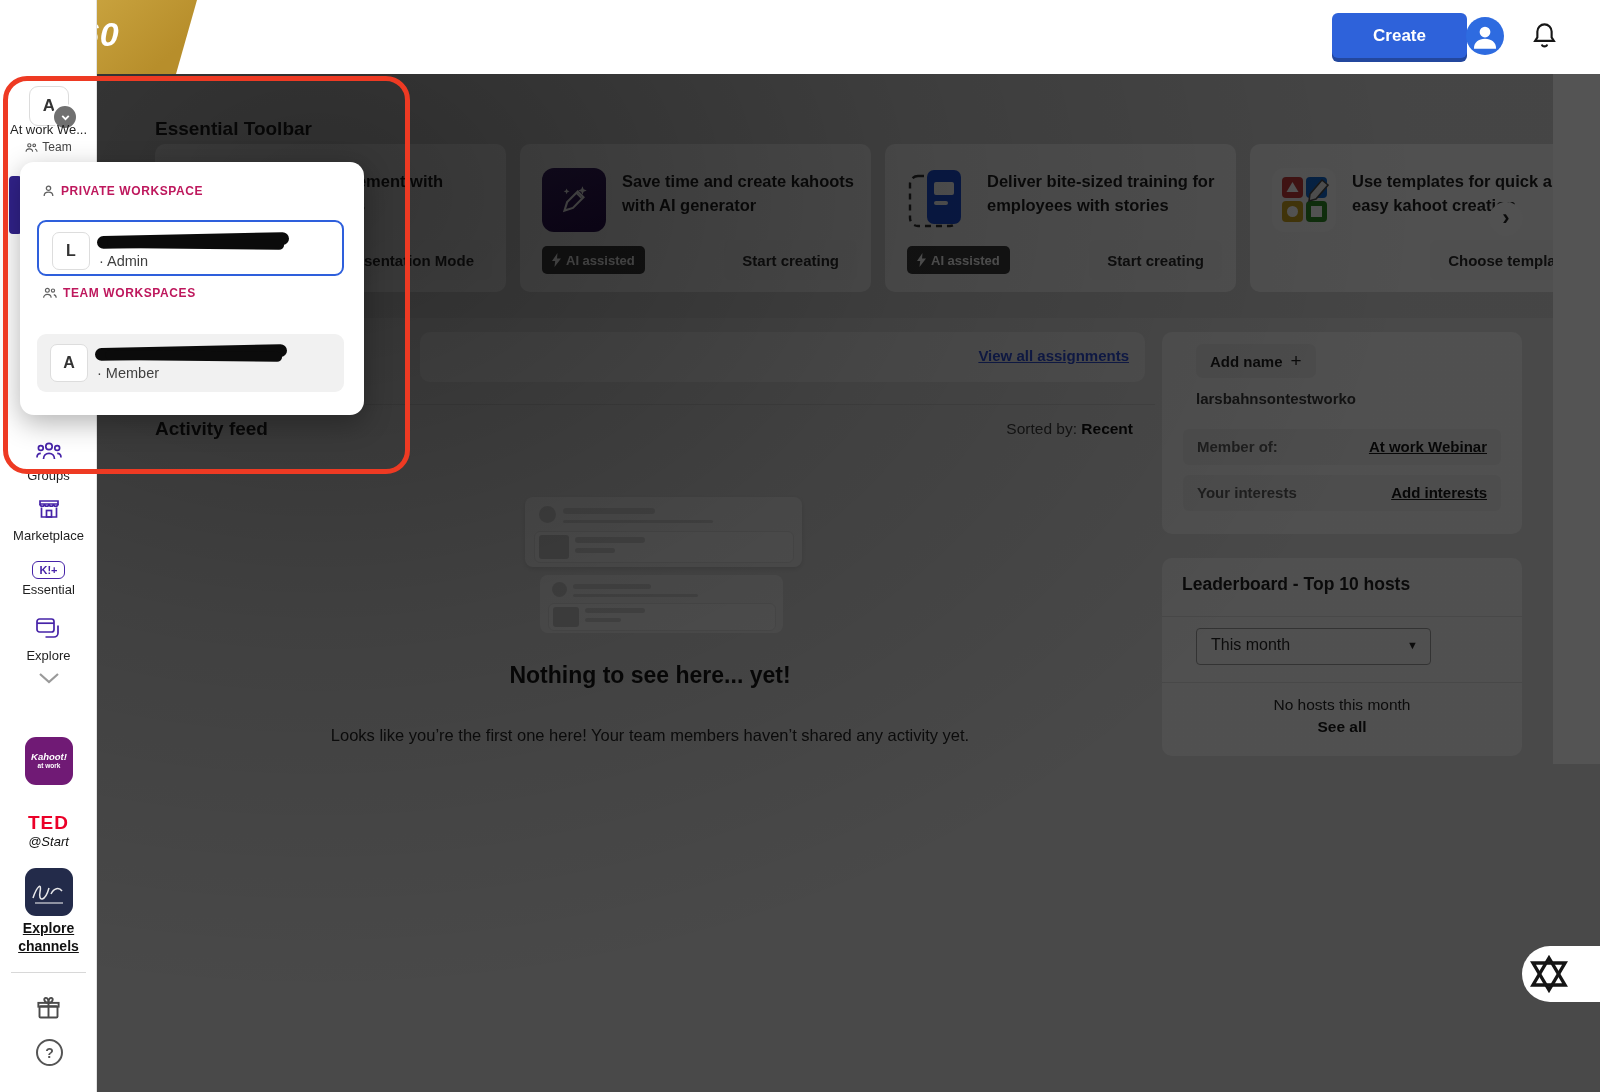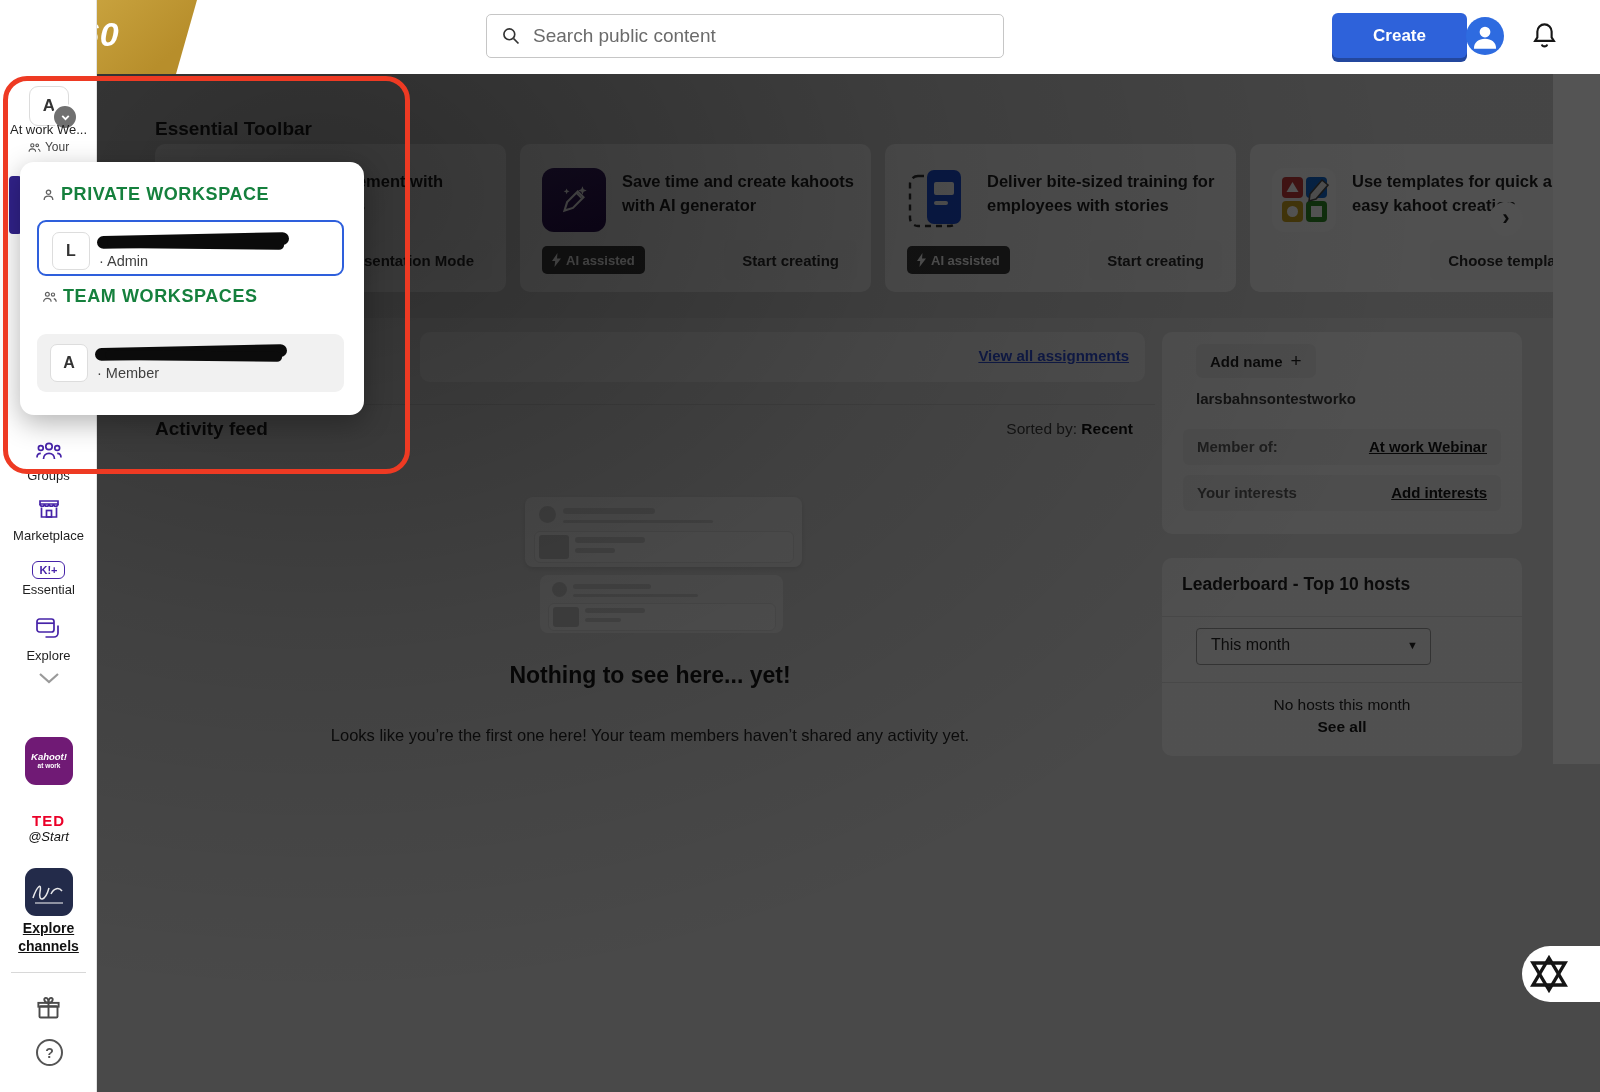--- a/index.html
+++ b/index.html
@@ -290,13 +290,6 @@
     <div class="logo">
       <span class="k">K!</span><span class="n360">360</span>
     </div>
-    <div class="search">
-      <svg width="20" height="20" viewBox="0 0 24 24" fill="none" stroke="#333" stroke-width="2">
-        <circle cx="10" cy="10" r="6.5"></circle>
-          <line x1="15.2" y1="15.2" x2="21" y2="21"></line>
-      </svg>
-      <input placeholder="Search public content" style="">
-    </div>
     <button class="create">Create</button>
     <button class="hdr-avatar">
       <svg width="38" height="38" viewBox="0 0 24 24">

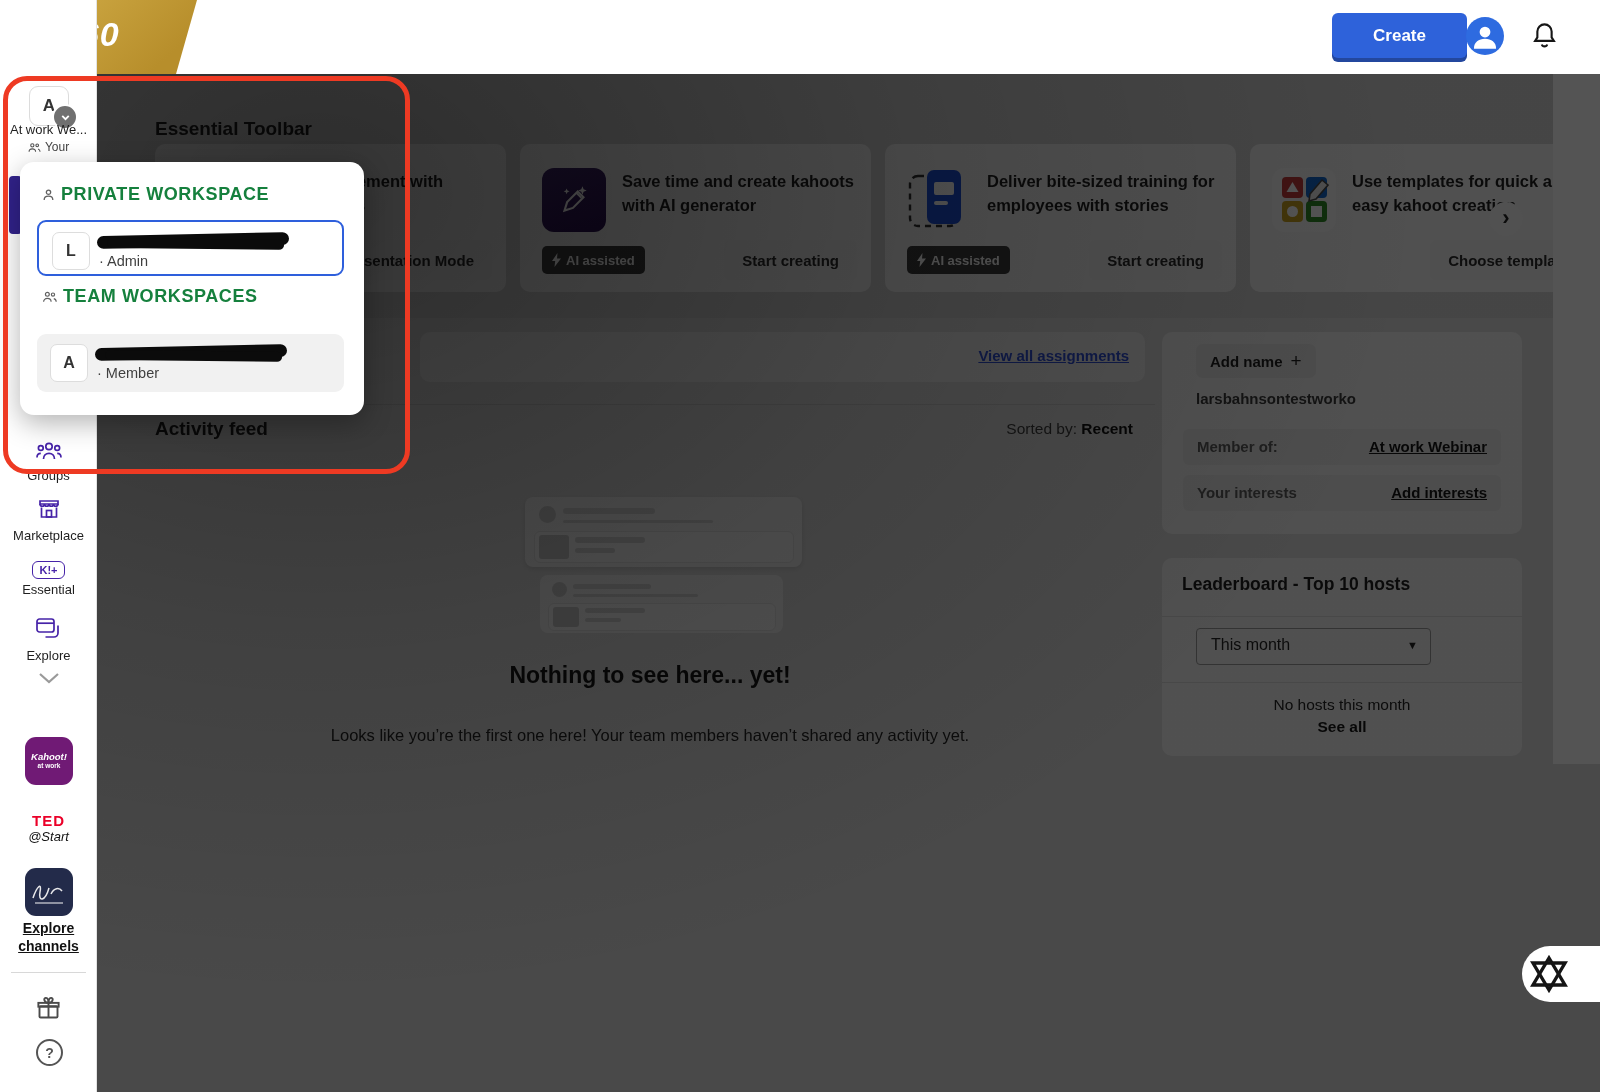--- a/index.html
+++ b/index.html
@@ -322,7 +322,7 @@
         <circle cx="17" cy="6" r="2.5"></circle>
           <path d="M18.5 12.6c2.2.5 3.8 2.2 3.8 5.4"></path>
       </svg>
-      <span>Your</span>
+      <span>Team</span>
     </div>
 
     <div class="nav-sliver"></div>

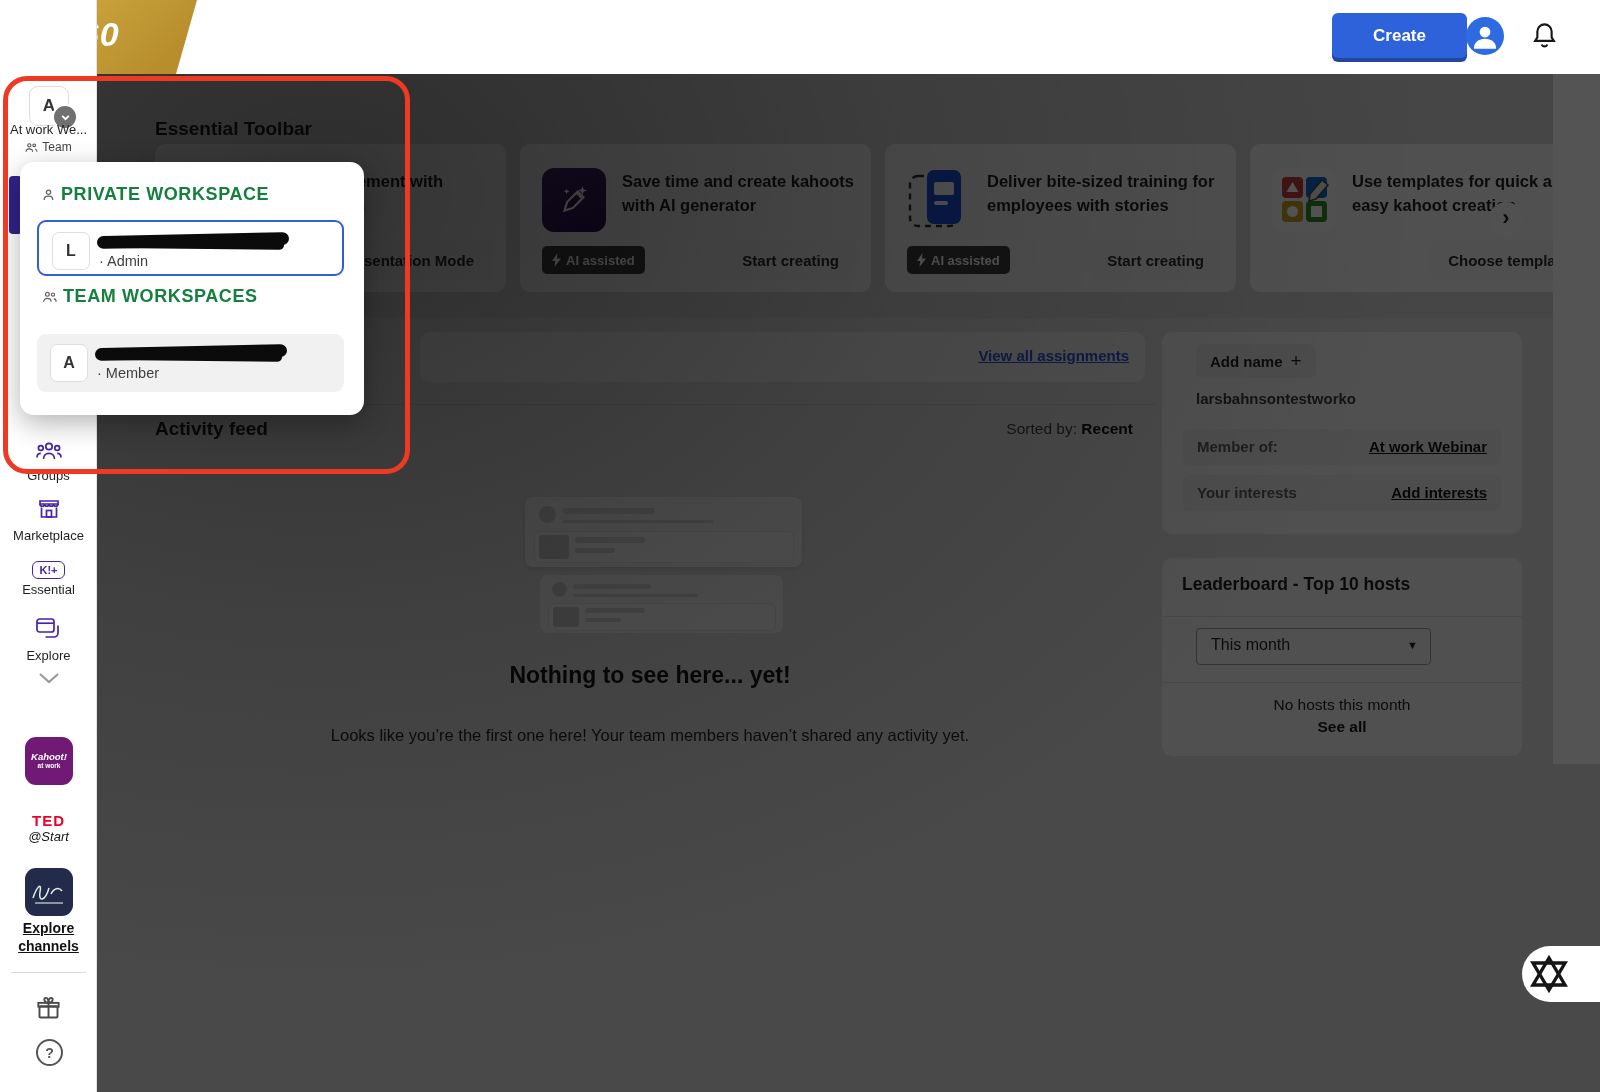--- a/index.html
+++ b/index.html
@@ -116,8 +116,8 @@
   
   .popup{position:absolute;left:20px;top:162px;width:344px;height:253px;background:#fff;border-radius:14px;
          box-shadow:0 8px 28px rgba(0,0,0,0.30);z-index:4;}
-  .pop-h{position:absolute;left:22px;display:flex;align-items:center;gap:6px;font-size:18px;font-weight:700;
-         letter-spacing:0.6px;color:#15803d;}
+  .pop-h{position:absolute;left:22px;display:flex;align-items:center;gap:6px;font-size:12px;font-weight:700;
+         letter-spacing:0.6px;color:#be185d;}
   .pop-item{position:absolute;left:17px;width:307px;border-radius:9px;cursor:pointer;box-sizing:border-box;}
   .pop-item.sel{border:2px solid #2E5FDC;background:#fff;}
   .pop-item.plain{background:#F1F1F1;}

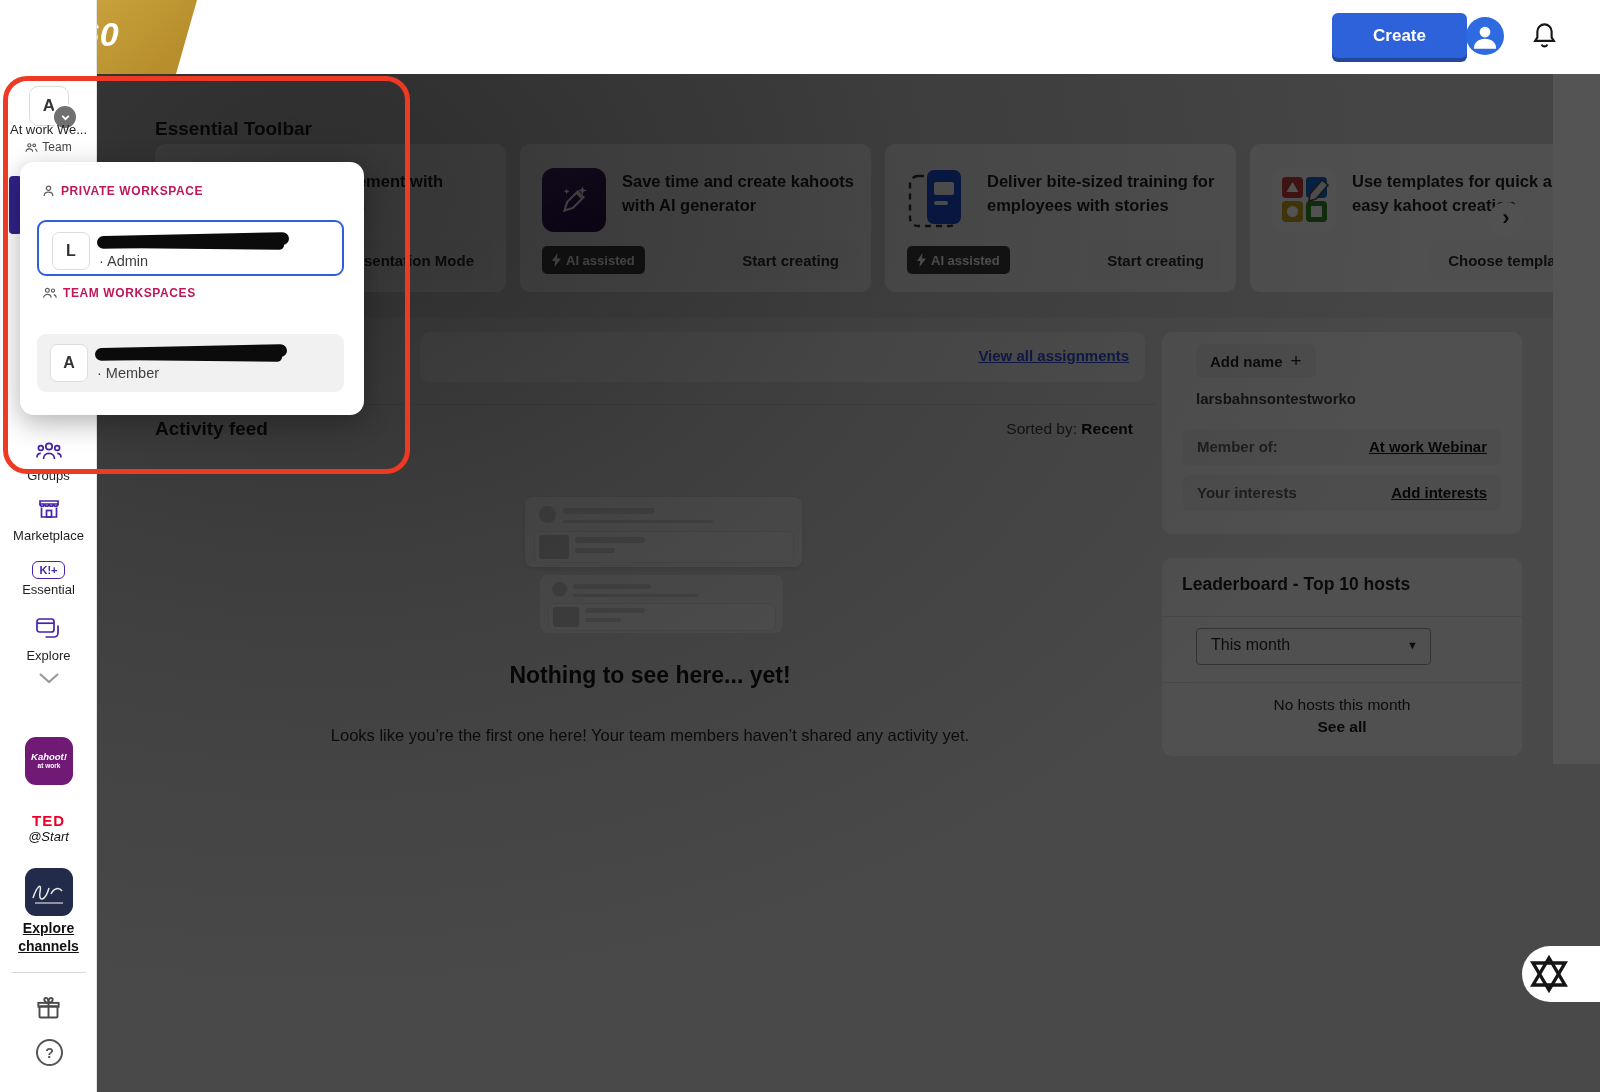--- a/index.html
+++ b/index.html
@@ -103,7 +103,7 @@
   .kahoot-tile .l1{font-size:9.5px;font-weight:800;font-style:italic;margin-top:14px;}
   .kahoot-tile .l2{font-size:6.5px;font-weight:700;}
   .ted{position:absolute;left:0;top:812px;width:97px;text-align:center;cursor:pointer;}
-  .ted .t1{font-size:15px;font-weight:900;color:#EB0028;letter-spacing:1px;}
+  .ted .t1{font-size:19px;font-weight:900;color:#EB0028;letter-spacing:1px;}
   .ted .t2{font-size:13px;color:#111;font-style:italic;}
   .navy-tile{top:868px;background:#232B4A;}
   .explore{position:absolute;left:0;top:920px;width:97px;text-align:center;font-size:14px;font-weight:700;

